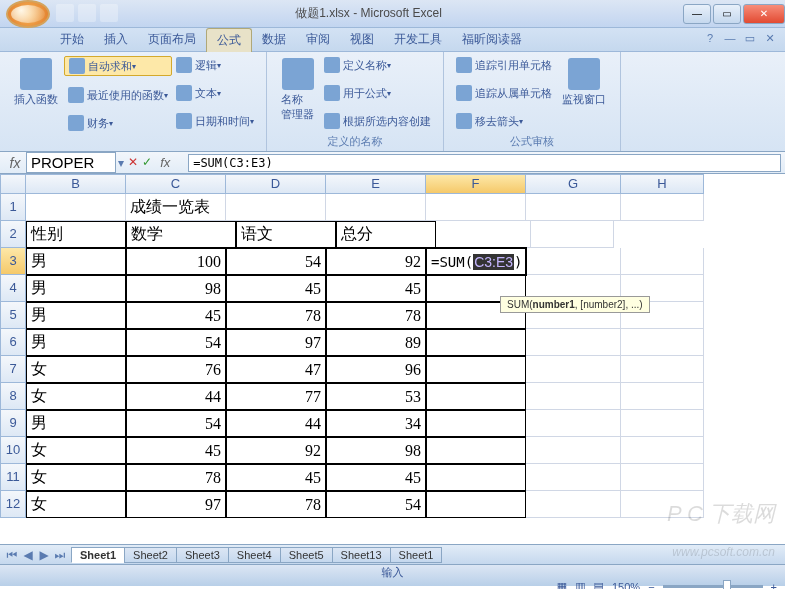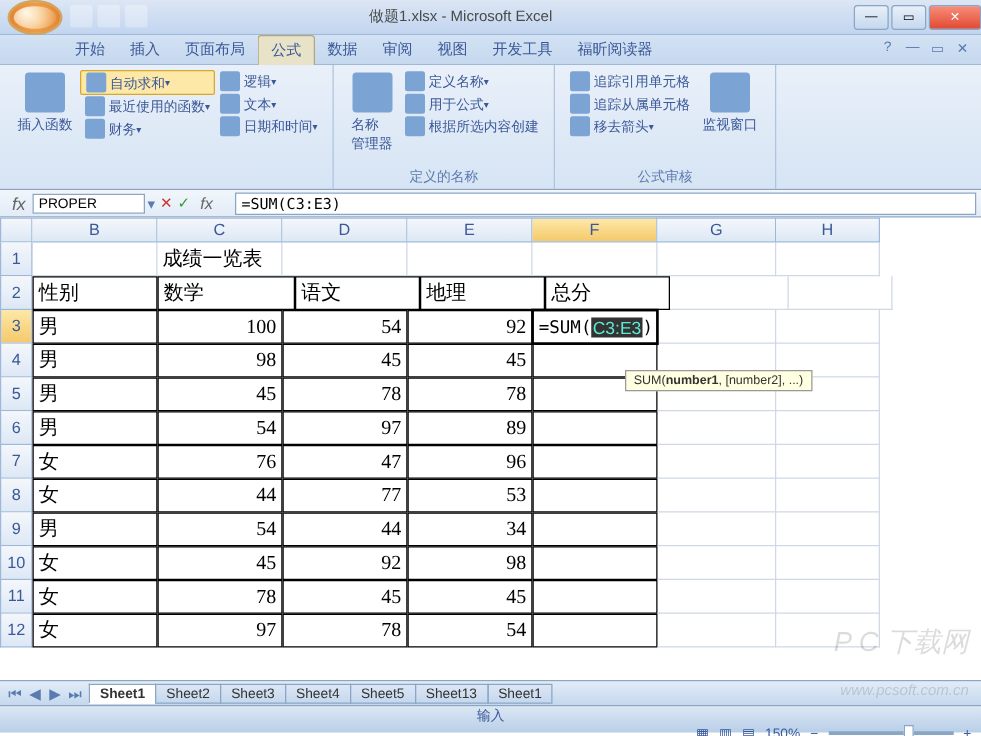--- a/index.html
+++ b/index.html
@@ -20,7 +20,7 @@
 .ribbon-group { border-right: 1px solid #b0c4de; padding: 4px 8px 2px; display: flex; flex-direction: column; }
 .ribbon-group-title { text-align: center; color: #5a7bb0; font-size: 11px; margin-top: auto; padding-top: 2px; }
 .rg-content { display: flex; flex: 1; }
-.rg-col { display: flex; flex-direction: column; justify-content: flex-start; gap: 0; }
+.rg-col { display: flex; flex-direction: column; justify-content: flex-start; gap: 10px; }
 .rg-item { display: flex; align-items: center; padding: 1px 4px; color: #3b5998; white-space: nowrap; font-size: 11px; }
 .rg-item.highlighted { background: #fde8a8; border: 1px solid #d4a92c; border-radius: 2px; }
 .rg-big { display: flex; flex-direction: column; align-items: center; padding: 2px 6px; color: #3b5998; font-size: 11px; }

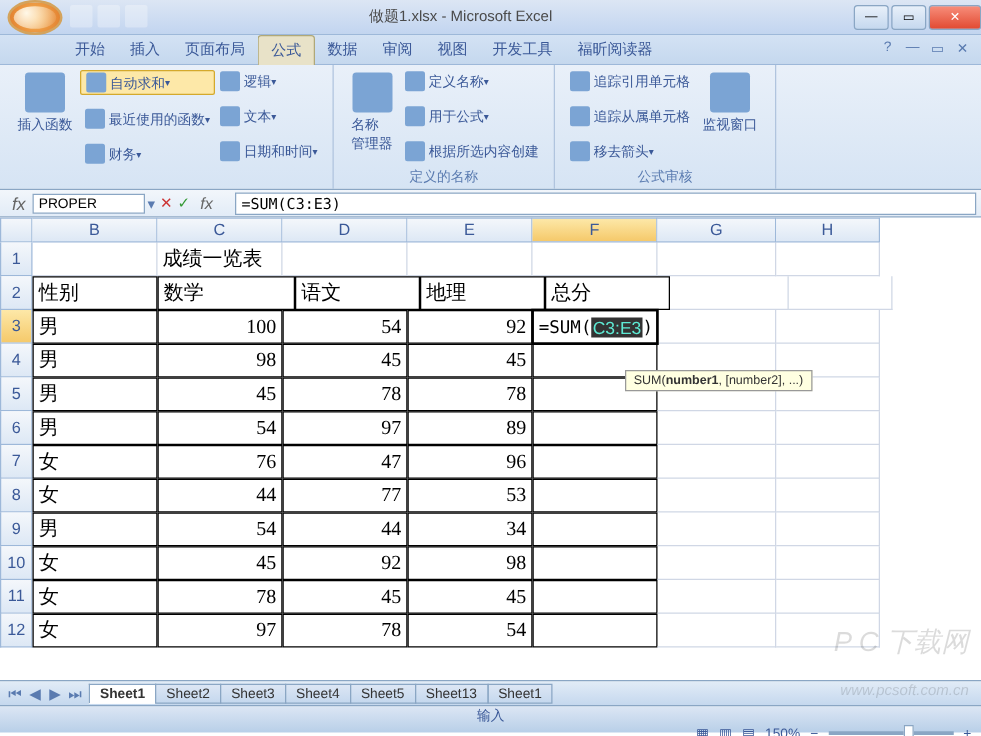--- a/index.html
+++ b/index.html
@@ -29,7 +29,7 @@
 .qat { position: absolute; top: 4px; left: 56px; display: flex; gap: 4px; }
 .qat-btn { width: 18px; height: 18px; background: rgba(255,255,255,0.3); border-radius: 2px; }
 .namebox-row { height: 22px; background: linear-gradient(#f2f6fb, #e2ecf7); display: flex; align-items: center; border-bottom: 1px solid #8aa6c4; padding: 0 4px; }
-.namebox { width: 90px; background: #fff; border: 1px solid #8aa6c4; padding: 1px 4px; font-size: 11px; }
+.namebox { width: 90px; background: #fff; border: 1px solid #8aa6c4; padding: 1px 4px; font-size: 15px; }
 .fx-label { width: 20px; font-style: italic; color: #666; margin: 0 4px; font-size: 13px; }
 .fx-btns { display: flex; gap: 4px; margin: 0 4px; }
 .formula-bar { flex: 1; background: #fff; border: 1px solid #8aa6c4; padding: 1px 4px; font-size: 12px; font-family: Consolas, monospace; }

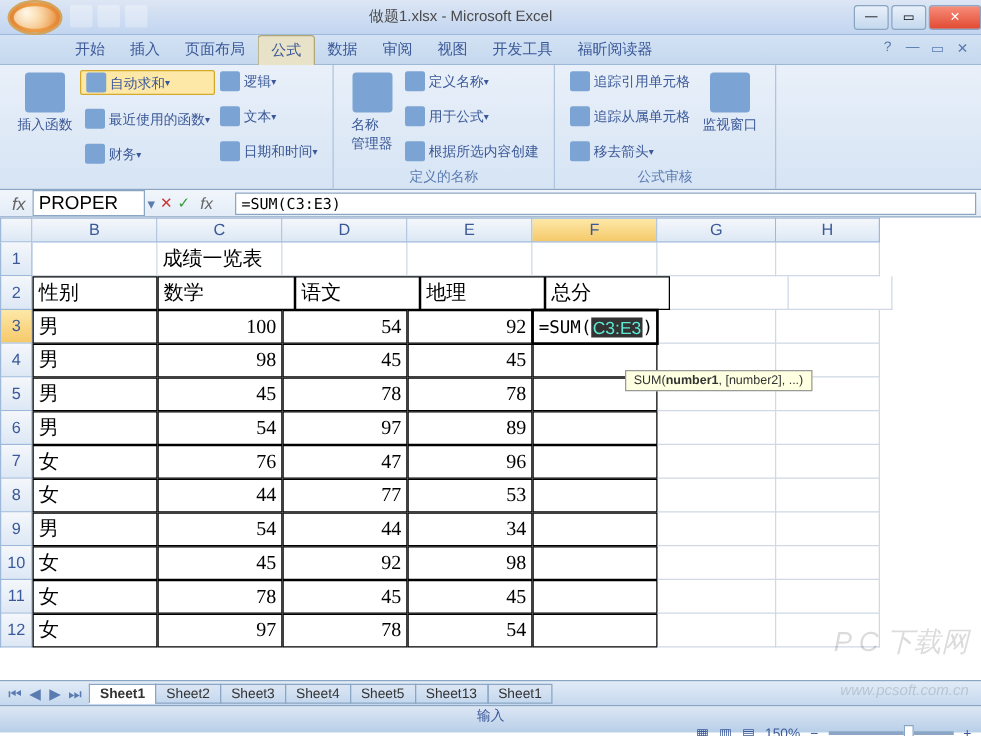--- a/index.html
+++ b/index.html
@@ -180,7 +180,6 @@
         <div class="cell bordered-tbl" style="width: 100px;">性别</div>
         <div class="cell bordered-tbl" style="width: 110px;">数学</div>
         <div class="cell bordered-tbl" style="width: 100px;">语文</div>
-        <div class="cell bordered-tbl" style="width: 100px;">地理</div>
         <div class="cell bordered-tbl" style="width: 100px;">总分</div>
         <div class="cell" style="width: 95px;"></div>
         <div class="cell" style="width: 83px;"></div>

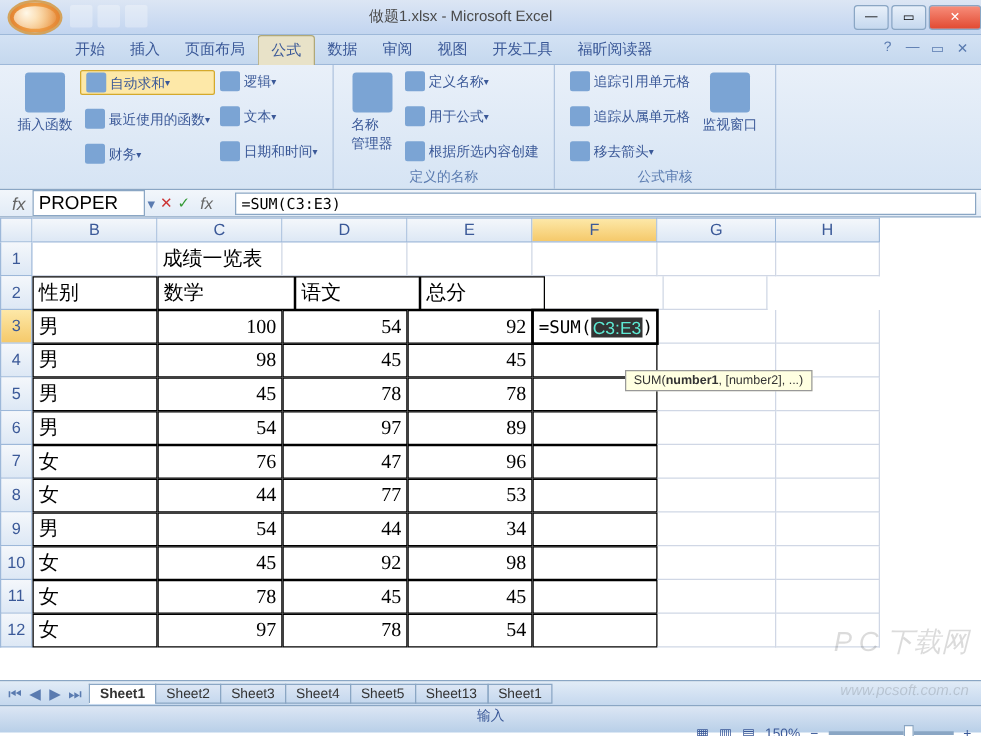--- a/index.html
+++ b/index.html
@@ -57,7 +57,7 @@
 .status-right { margin-left: auto; display: flex; align-items: center; gap: 8px; }
 .zoom-slider { width: 100px; height: 3px; background: #8aa6c4; position: relative; }
 .zoom-thumb { width: 8px; height: 12px; background: #fff; border: 1px solid #8aa6c4; position: absolute; left: 60%; top: -5px; }
-.formula-highlight { background: #333; color: #5eead4; padding: 0 1px; }
+.formula-highlight { background: #333; color: #c4b5fd; padding: 0 1px; }
 .watermark { position: absolute; bottom: 30px; right: 10px; font-size: 22px; color: rgba(0, 0, 0, 0.14); font-style: italic; font-family: serif; pointer-events: none; z-index: 30; }
 .watermark small { font-size: 12px; display: block; text-align: right; margin-top: 16px; }
 </style>

